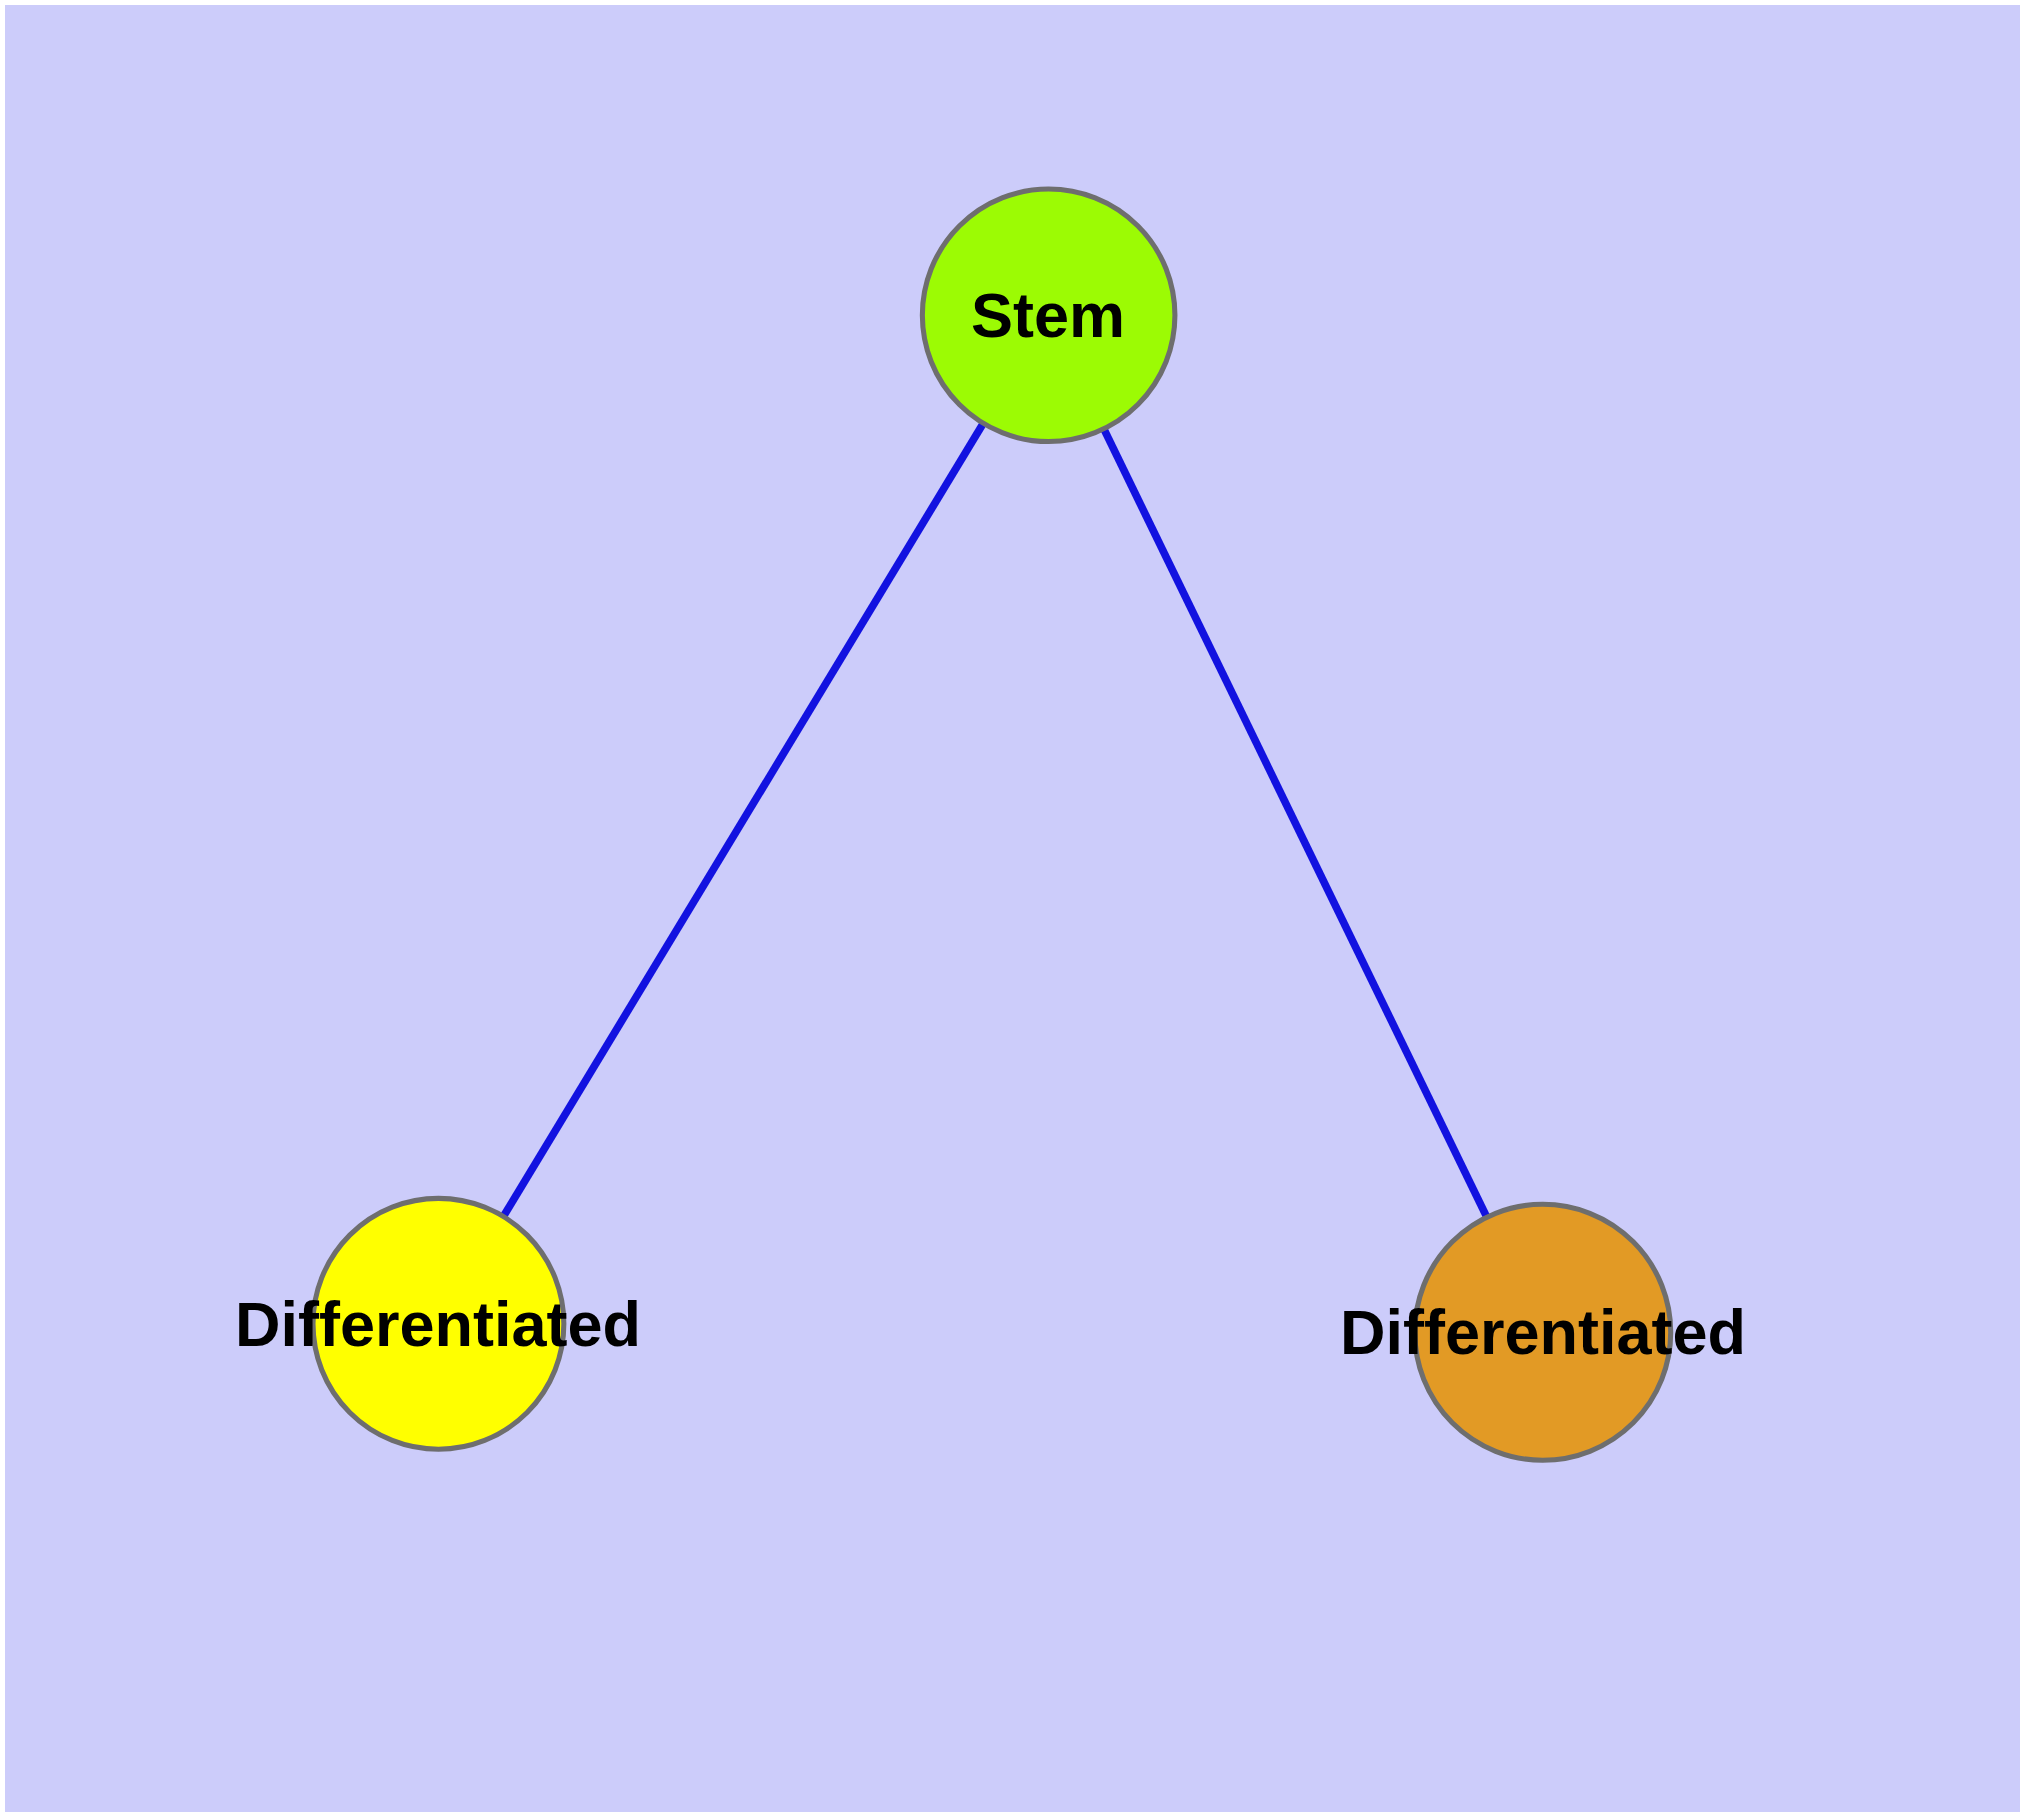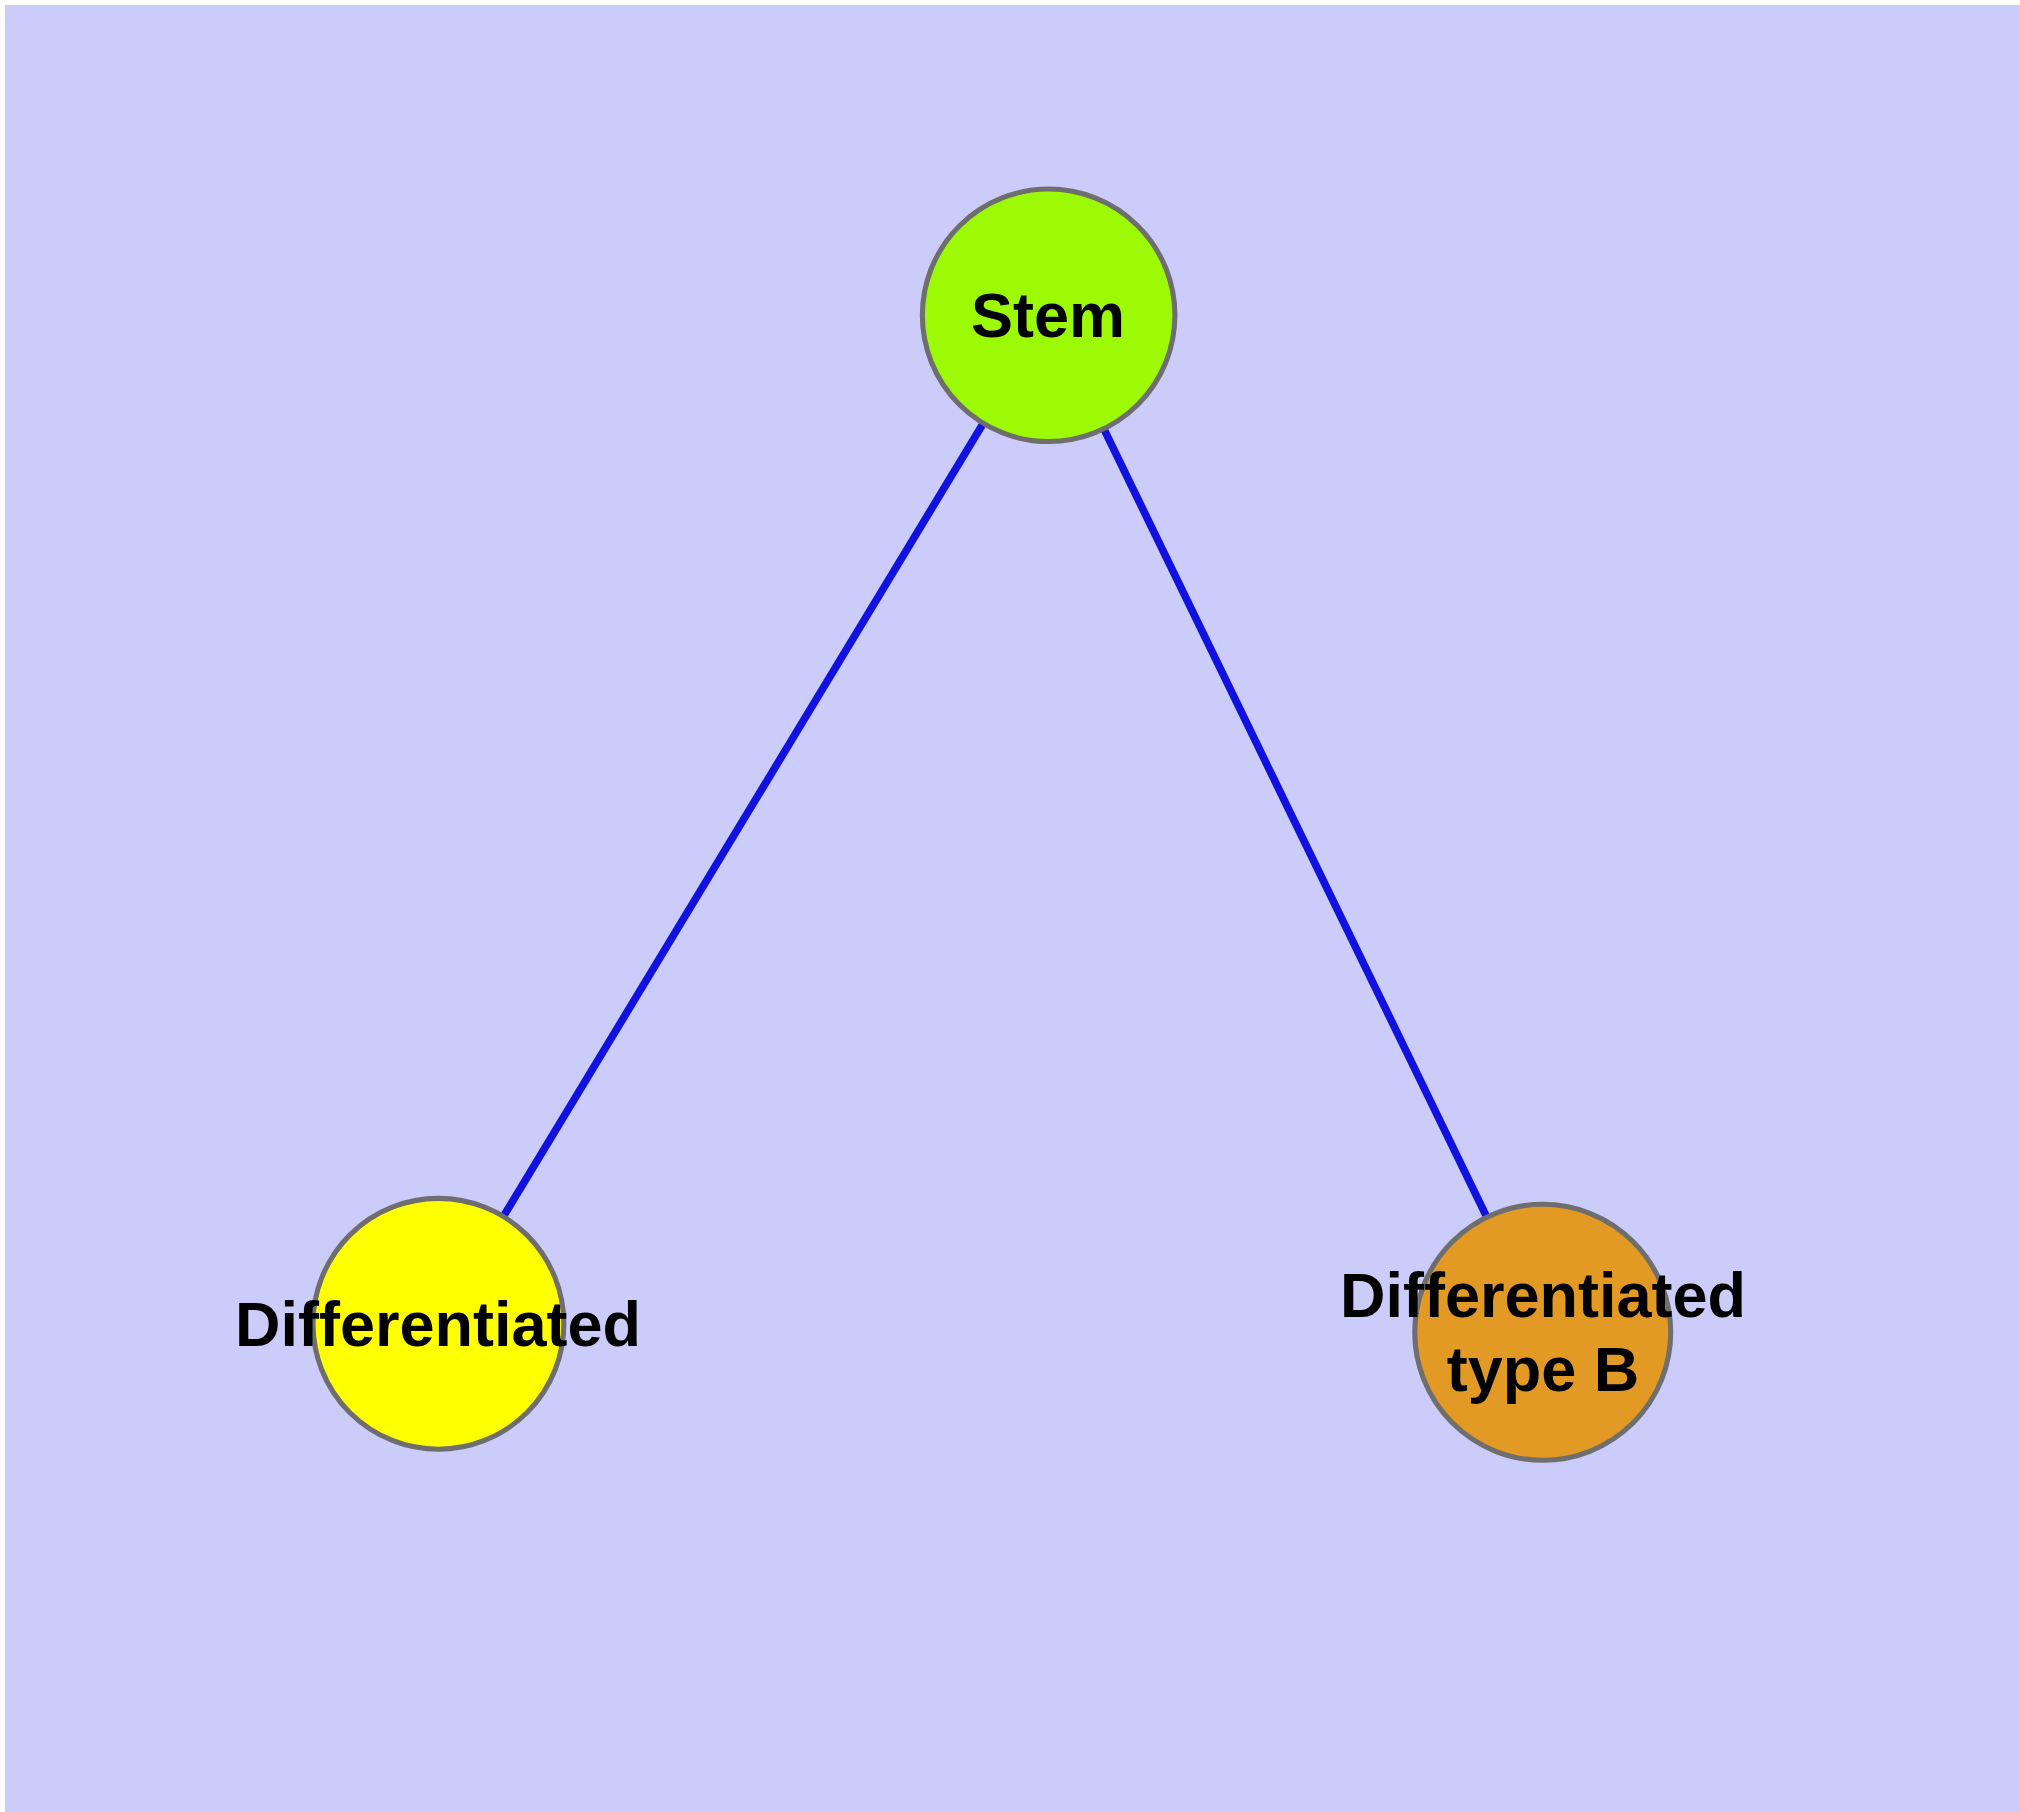--- a/index.html
+++ b/index.html
@@ -41,7 +41,7 @@
     transform: translate(-50%, -50%);
     font-family: "Liberation Sans", sans-serif;
   }
-  .node-label .lbl-line { display: block; }
+  .node-label .lbl-line { display: block; text-align: right; }
 </style>
 </head>
 <body>

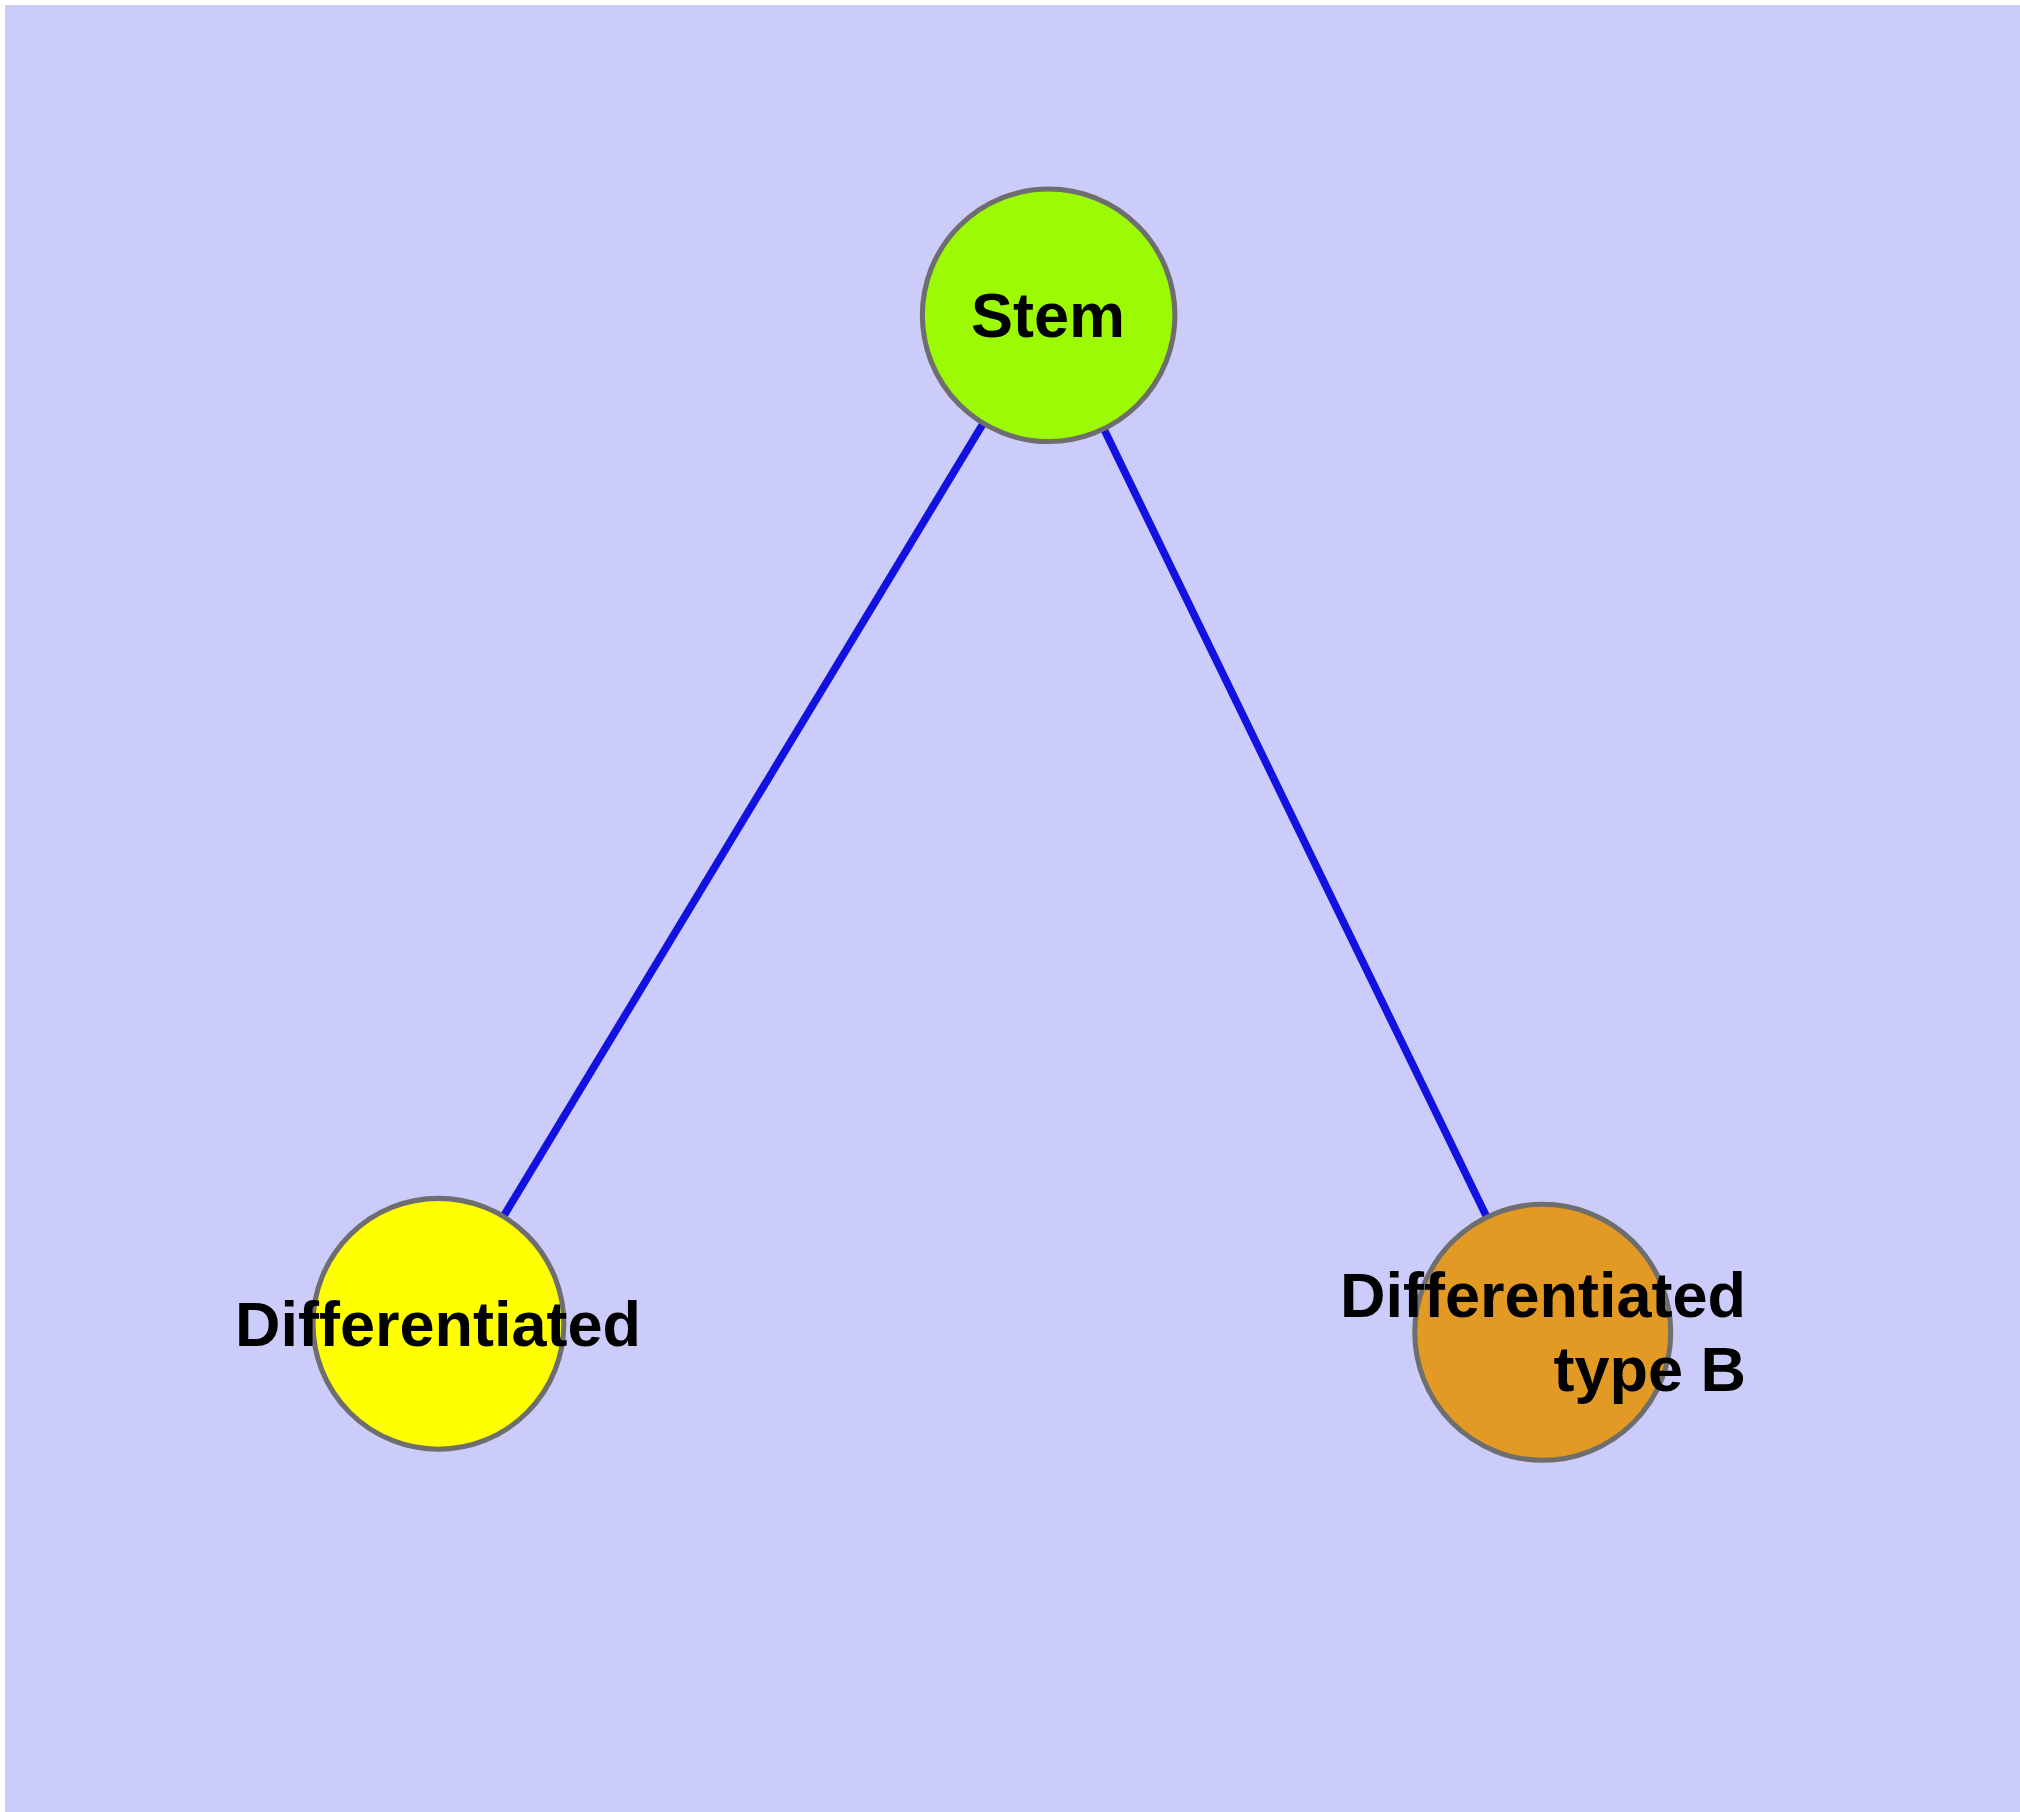--- a/index.html
+++ b/index.html
@@ -70,7 +70,6 @@
       </div>
       <div class="node-label" style="left: 1543px; top: 1332px; font-size: 63px;">
         <span class="lbl-line">Differentiated</span>
-        <span class="lbl-line">type B</span>
       </div>
     </div>
 </div>

